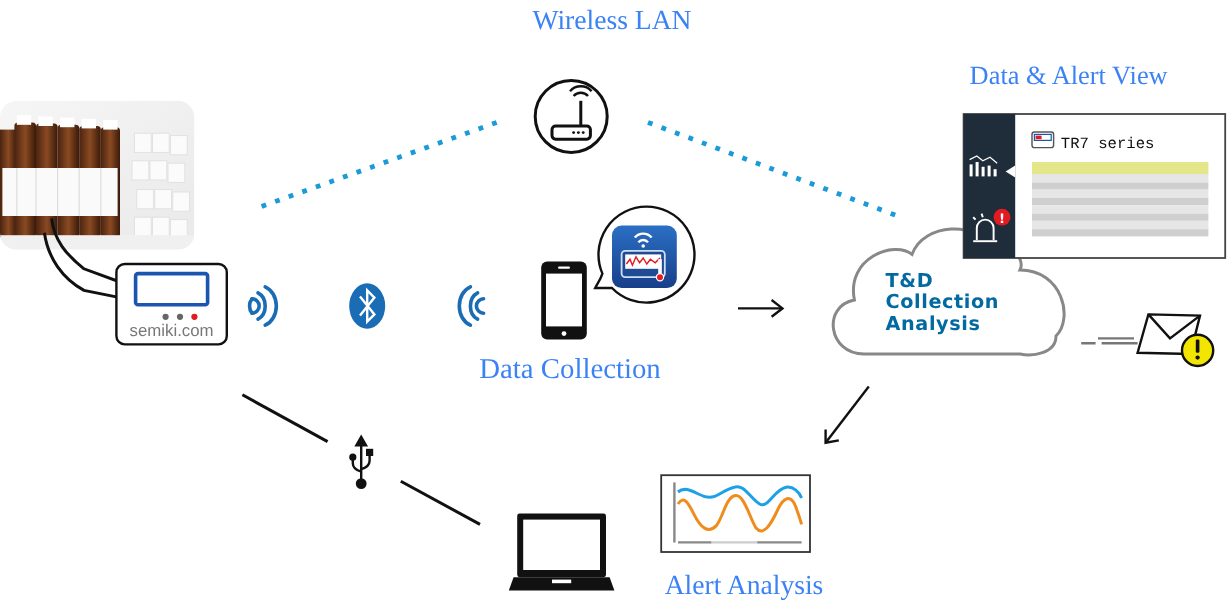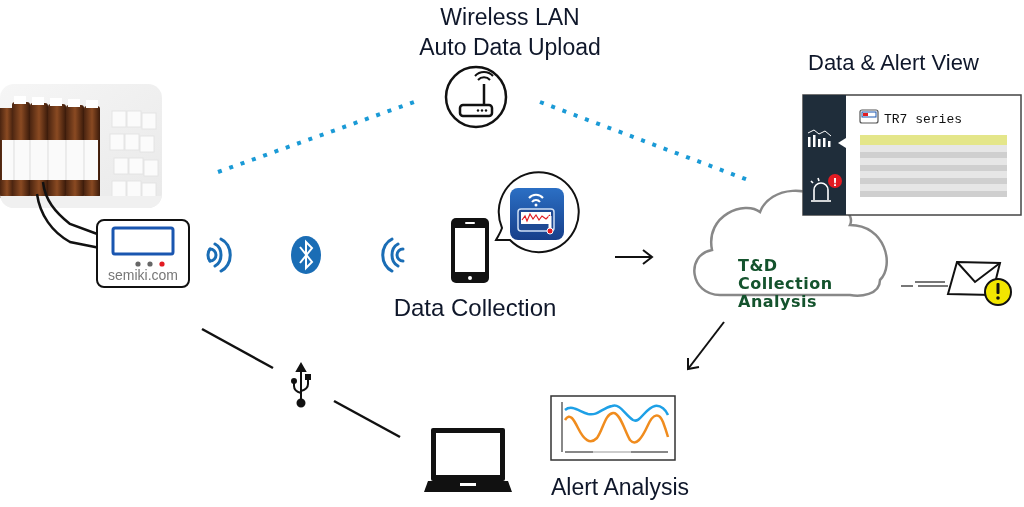--- a/index.html
+++ b/index.html
@@ -5,7 +5,7 @@
   html, body { margin:0; padding:0; background:#ffffff; }
   body { width:1024px; height:507px; position:relative; overflow:hidden; font-family:"DejaVu Sans", sans-serif; color:#1a1a1a; }
   .abs { position:absolute; }
-  .label { font-family:Liberation Sans, sans-serif; color:#0f172a; text-align:center; line-height:1.2; }
+  .label { font-family:Liberation Serif, serif; color:#3b82f6; text-align:center; line-height:1.2; }
   .lbl-wlan { left:380px; top:2px; width:260px; font-size:23px; line-height:30px; }
   .lbl-alert { left:808px; top:50px; width:216px; font-size:22px; text-align:left; }
   .lbl-collect { left:360px; top:292px; width:230px; font-size:24px; line-height:32px; }

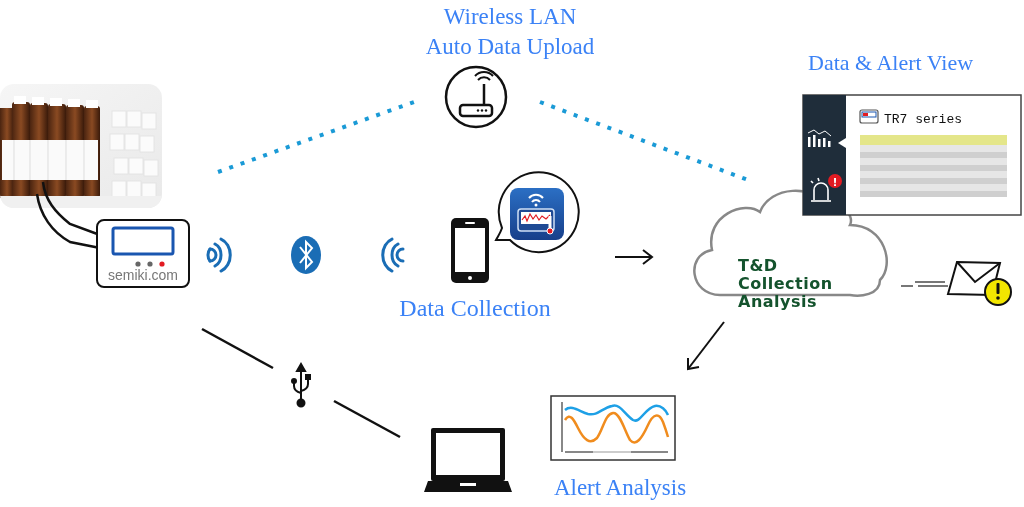--- a/index.html
+++ b/index.html
@@ -237,7 +237,6 @@
 
 <div class="abs label lbl-wlan">
   <div>Wireless LAN</div>
-  <div>Auto Data Upload</div>
 </div>
 
 <div class="abs label lbl-alert">Data &amp; Alert View</div>

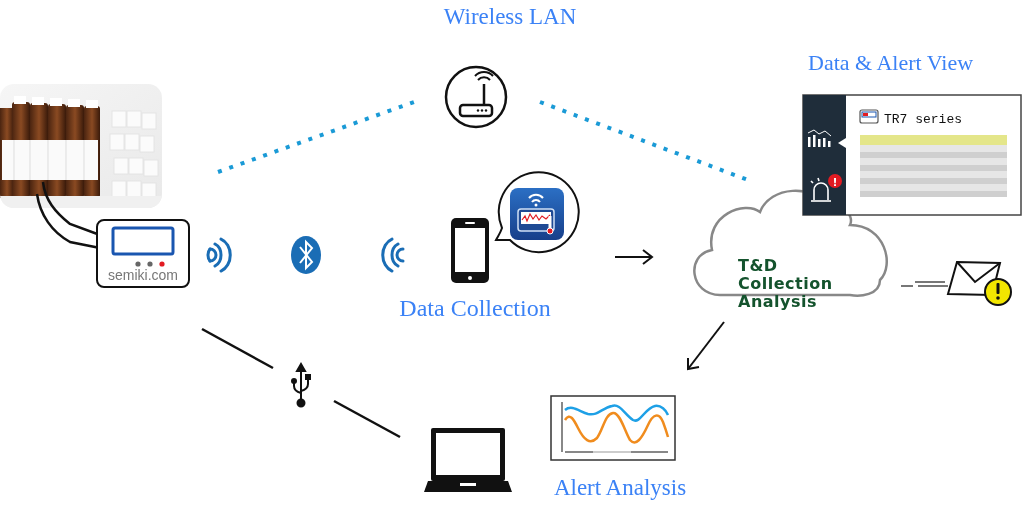--- a/index.html
+++ b/index.html
@@ -10,7 +10,7 @@
   .lbl-alert { left:808px; top:50px; width:216px; font-size:22px; text-align:left; }
   .lbl-collect { left:360px; top:292px; width:230px; font-size:24px; line-height:32px; }
   .lbl-analysis { left:530px; top:474px; width:180px; font-size:23px; }
-  .cloud-text { left:738px; top:225px; font-family:"DejaVu Sans", sans-serif; font-weight:bold; font-size:16px; line-height:18px; color:#14532d; text-align:left; letter-spacing:0.5px;margin-top:32px; }
+  .cloud-text { left:738px; top:225px; font-family:"DejaVu Sans", sans-serif; font-weight:bold; font-size:16px; line-height:18px; color:#0369a1; text-align:left; letter-spacing:0.5px; }
   .tr7 { left:884px; top:112px; font-size:13px; font-family:Liberation Mono, monospace; color:#111; }
   .semiki { left:98px; top:267px; width:90px; font-size:14px; color:#777; text-align:center; font-family:"Liberation Sans", sans-serif; }
   svg { position:absolute; left:0; top:0; }

